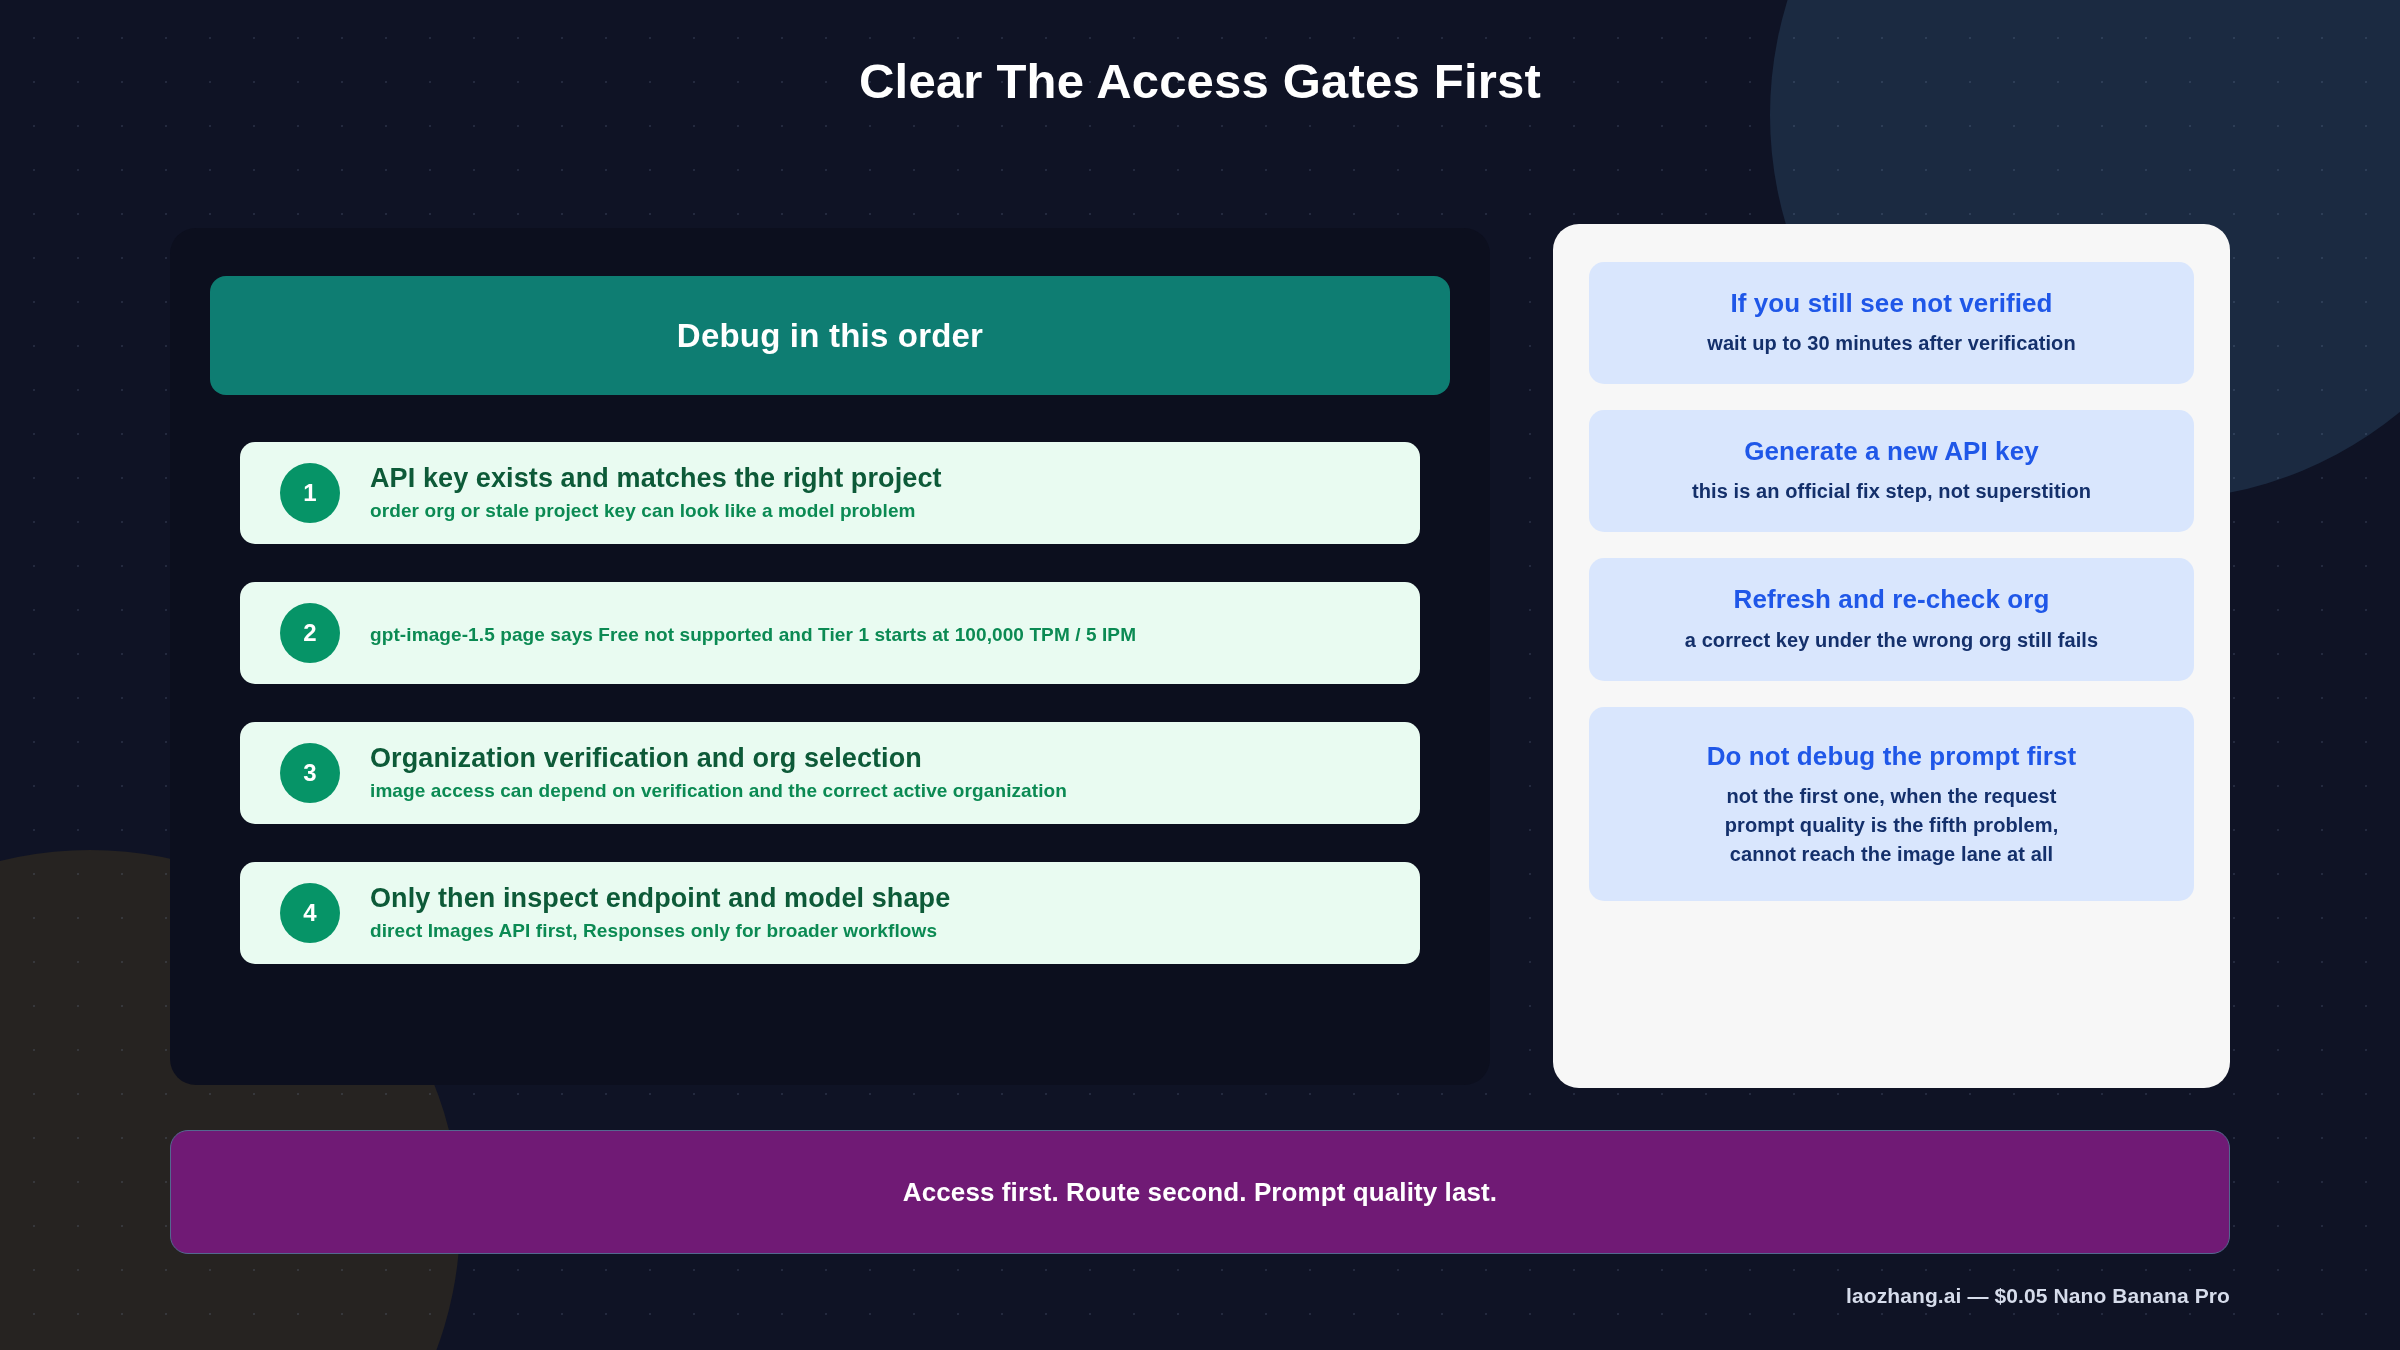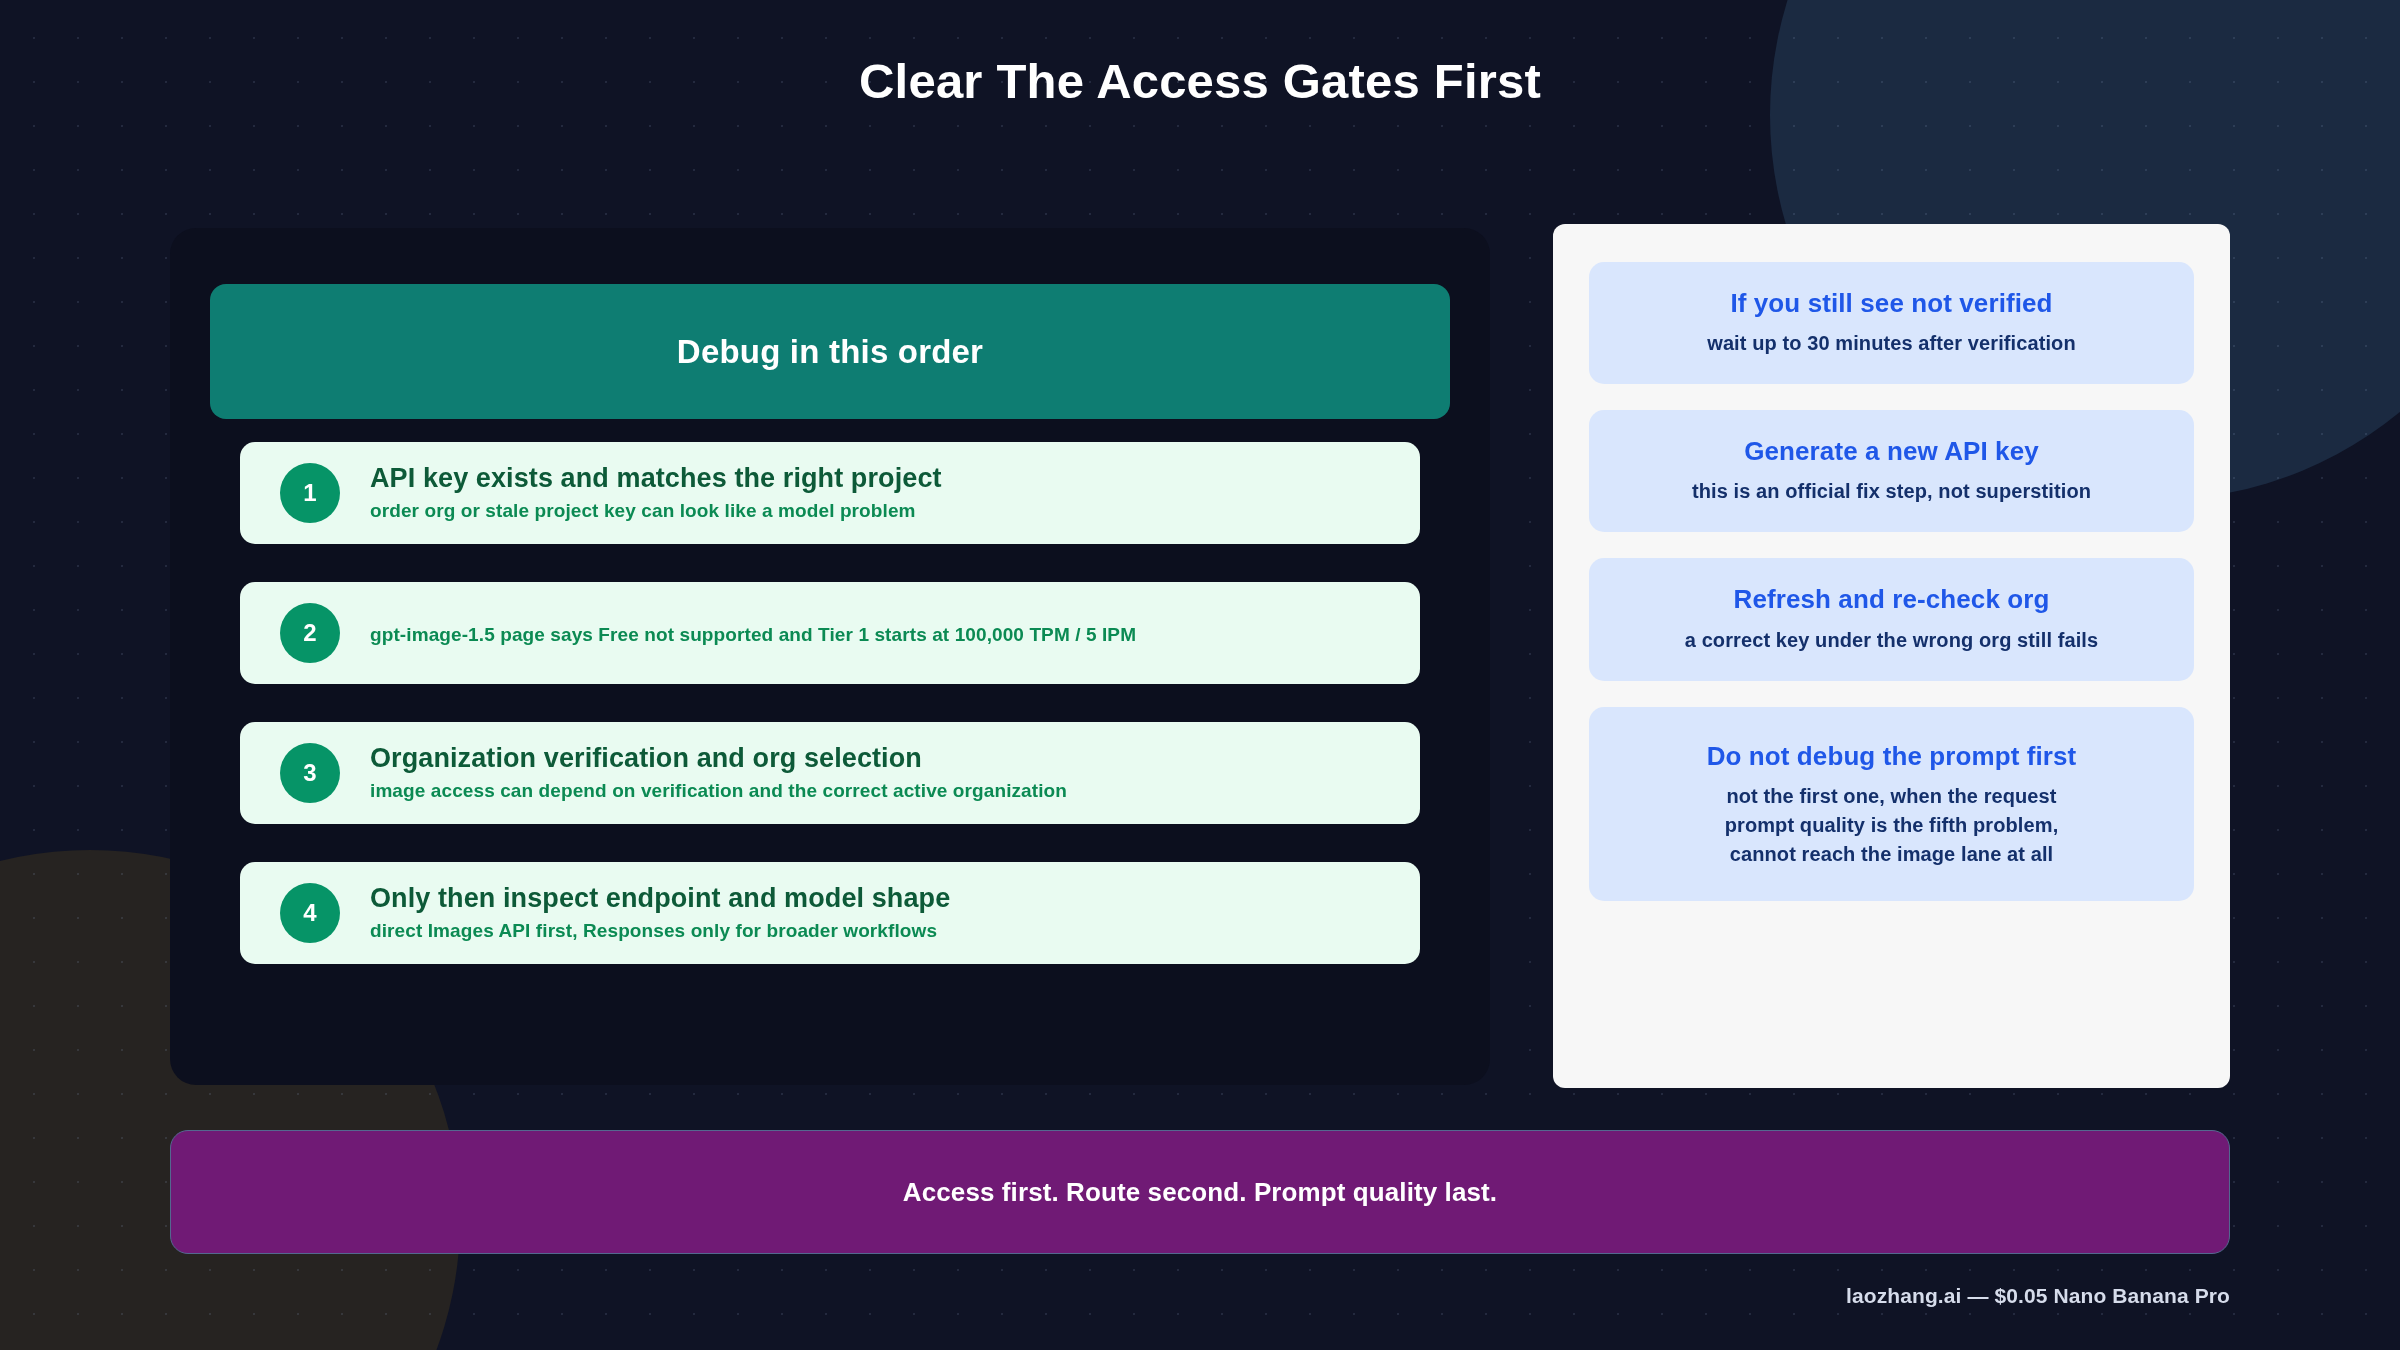--- a/index.html
+++ b/index.html
@@ -107,7 +107,7 @@
     position:absolute; left:1553px; top:224px;
     width:677px; height:864px;
     background:#f7f7f7;
-    border-radius:12px;
+    border-radius:26px;
     padding:38px 36px;
     z-index:6;
   }

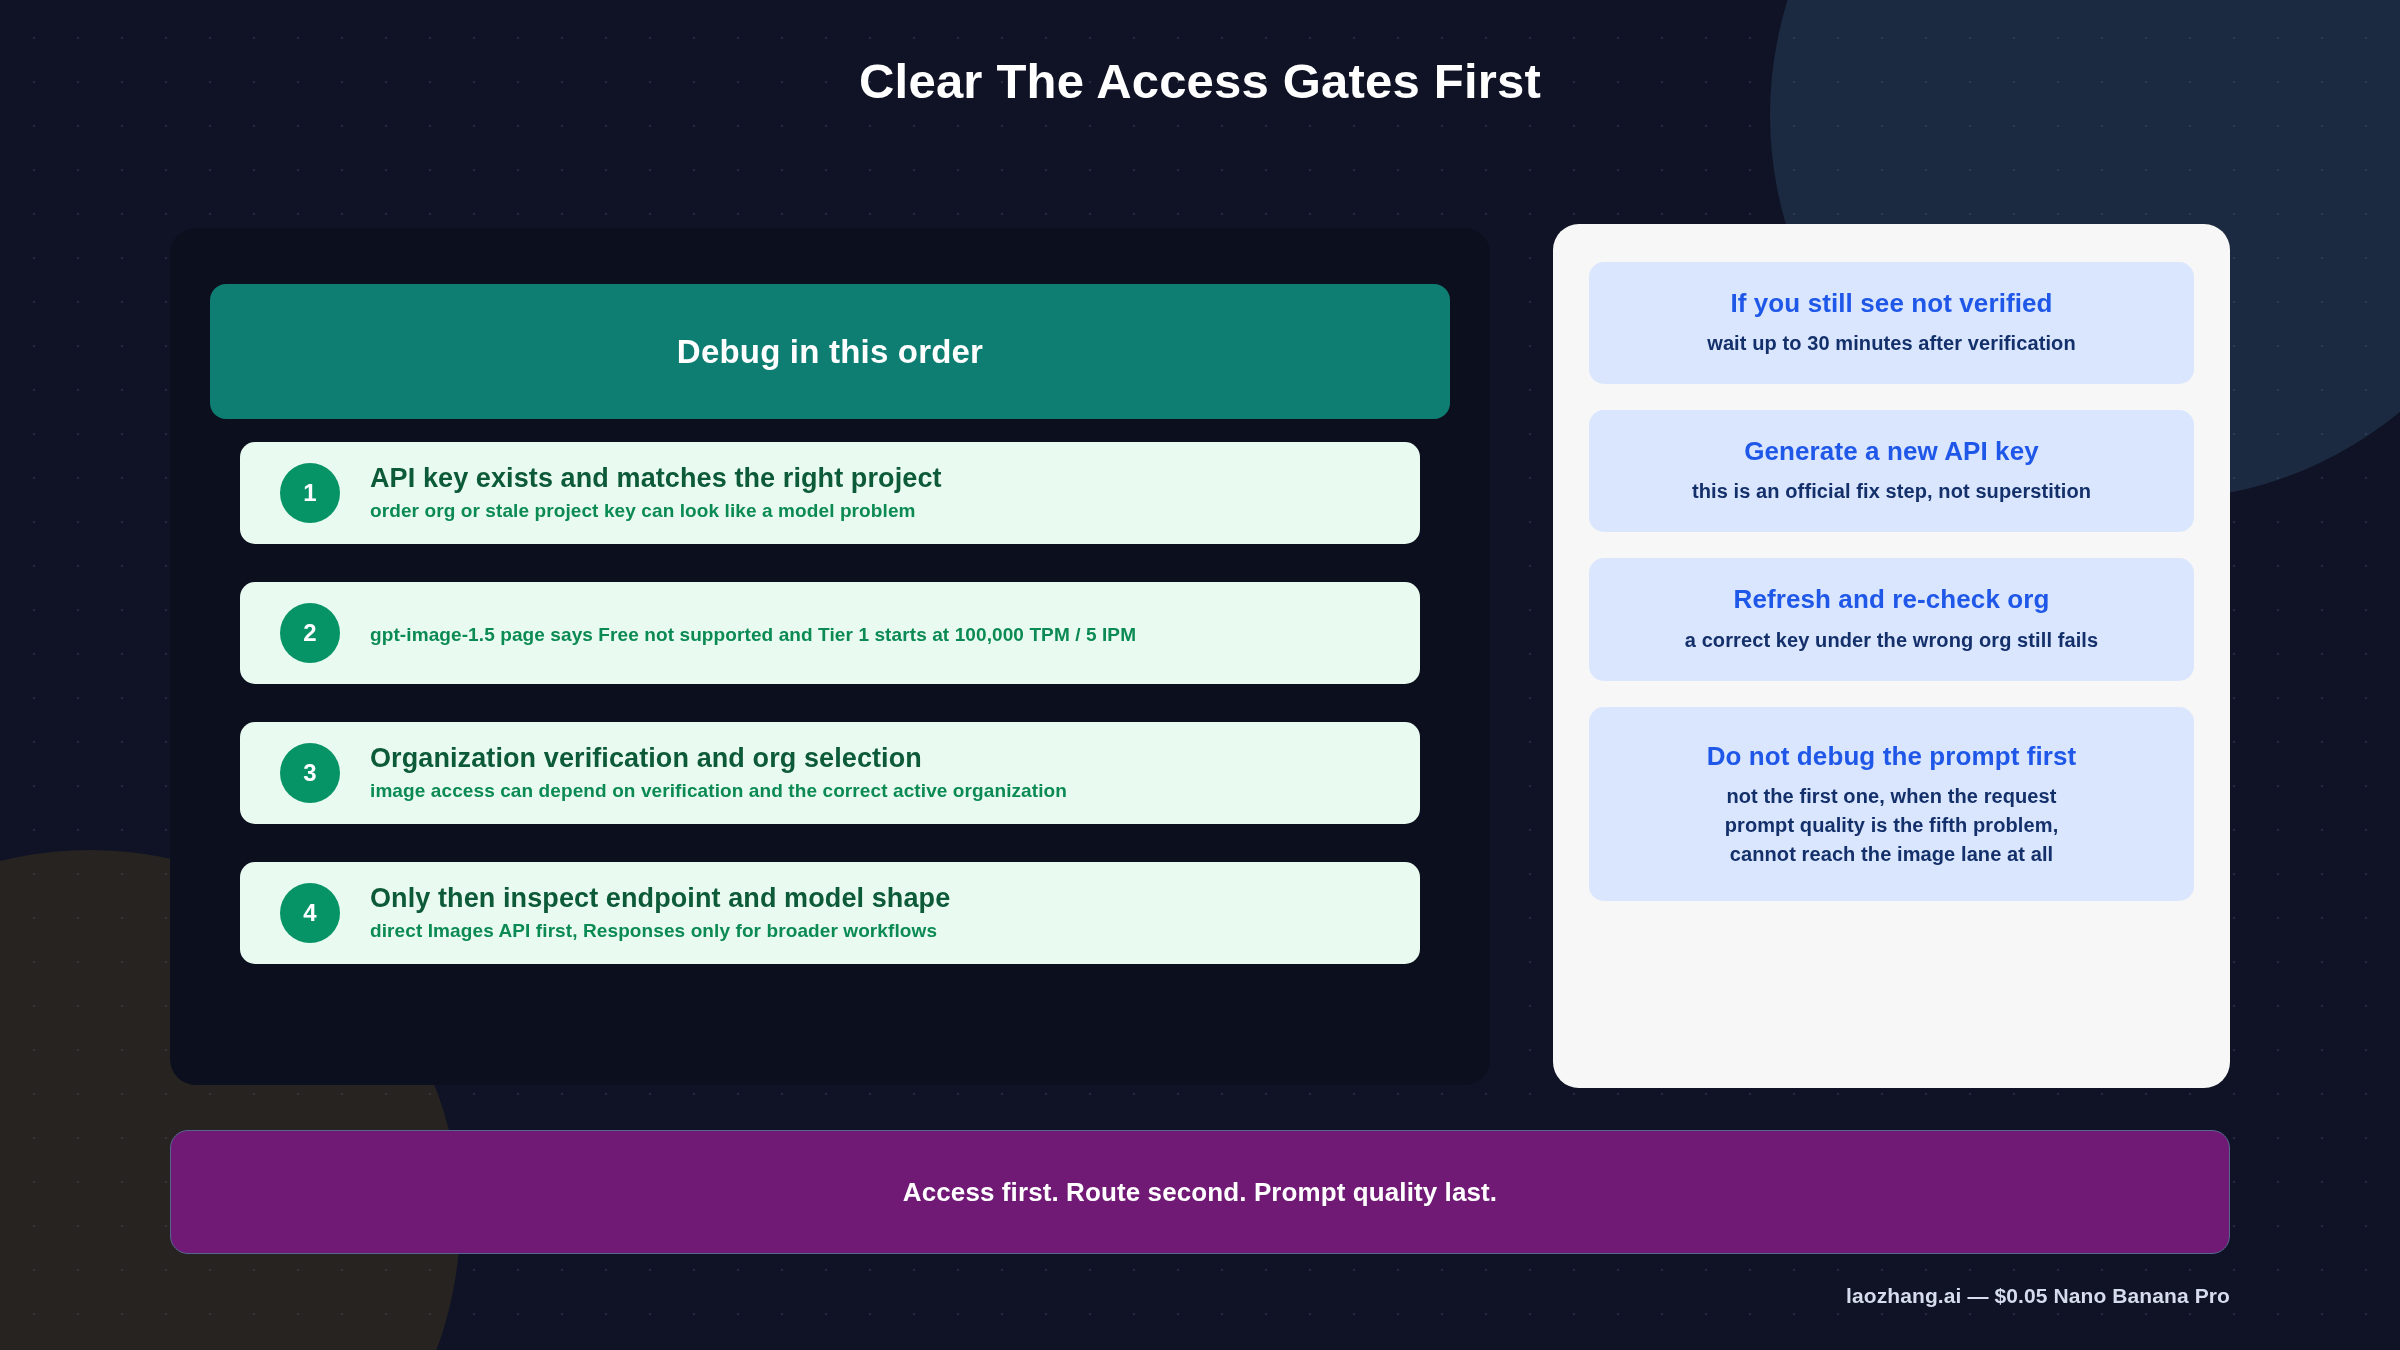--- a/index.html
+++ b/index.html
@@ -63,8 +63,8 @@
     z-index:6;
   }
   .order-bar{
-    position:absolute; left:40px; top:56px;
-    width:1240px; height:135px;
+    position:absolute; left:40px; top:48px;
+    width:1240px; height:119px;
     background:#0e7d72;
     border-radius:16px;
     display:flex; align-items:center; justify-content:center;

